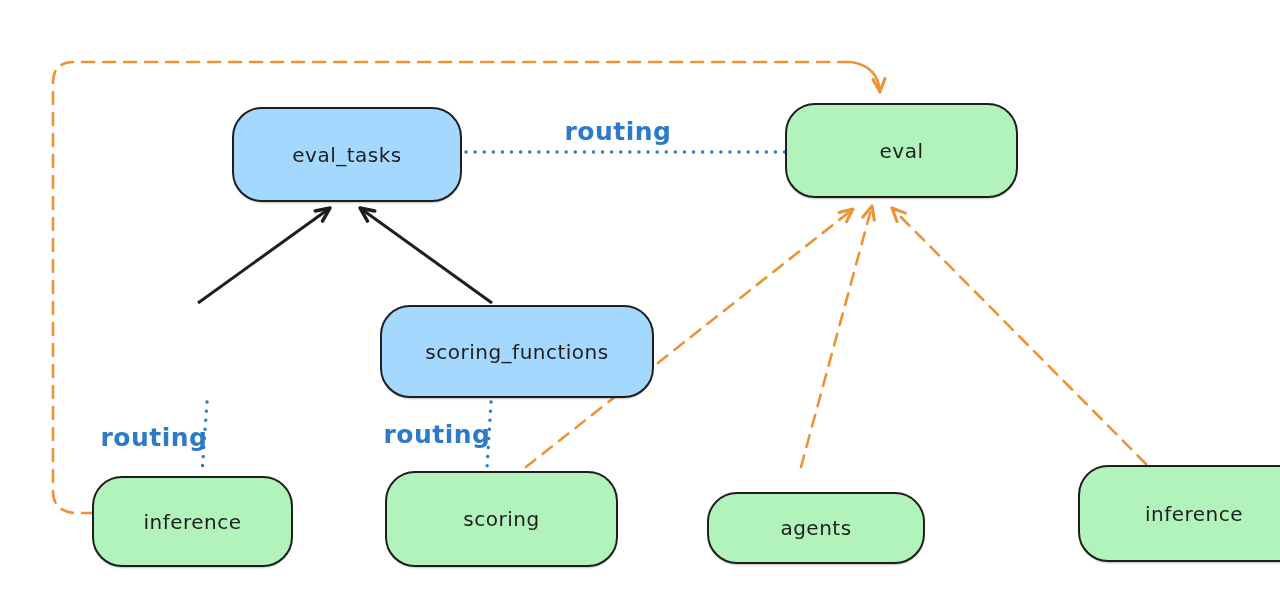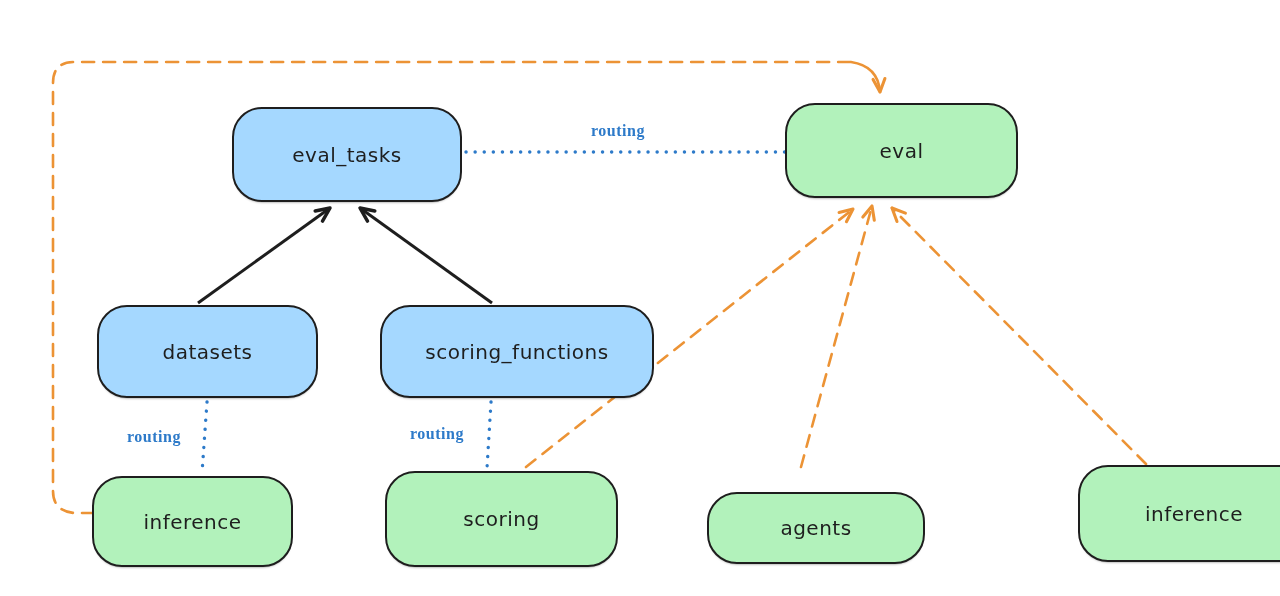--- a/index.html
+++ b/index.html
@@ -35,10 +35,9 @@
   .edge-label{
     position:absolute;
     color:var(--routing-blue,#2d7ac9);
-    font-size:16px;font-weight:600;letter-spacing:0.5px;
+    font-size:25px;font-weight:600;letter-spacing:0.5px;
     transform:translate(-50%,-50%);
     white-space:nowrap;
-    font-family:Liberation Serif, serif;
   }
 </style>
 </head>

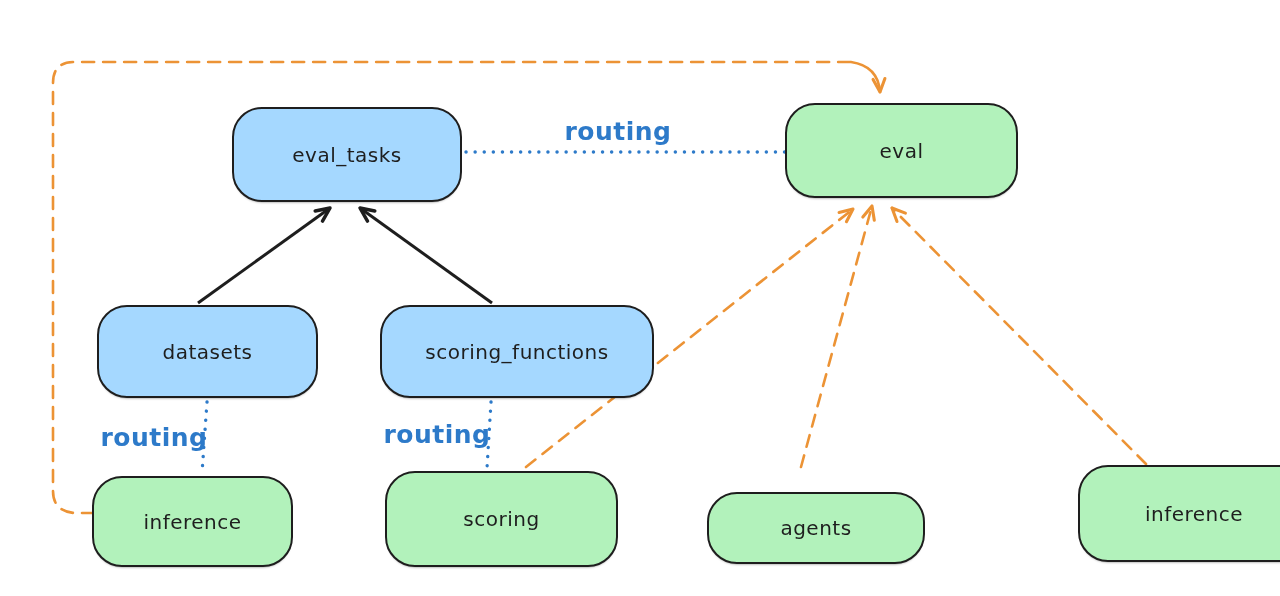--- a/index.html
+++ b/index.html
@@ -78,9 +78,6 @@
     <span class="node-label">eval</span>
   </div>
 
-  <div class="node blue" style="left:97px;top:305px;width:221px;height:93px">
-    <span class="node-label">datasets</span>
-  </div>
 
   <div class="node blue" style="left:380px;top:305px;width:274px;height:93px">
     <span class="node-label">scoring_functions</span>

